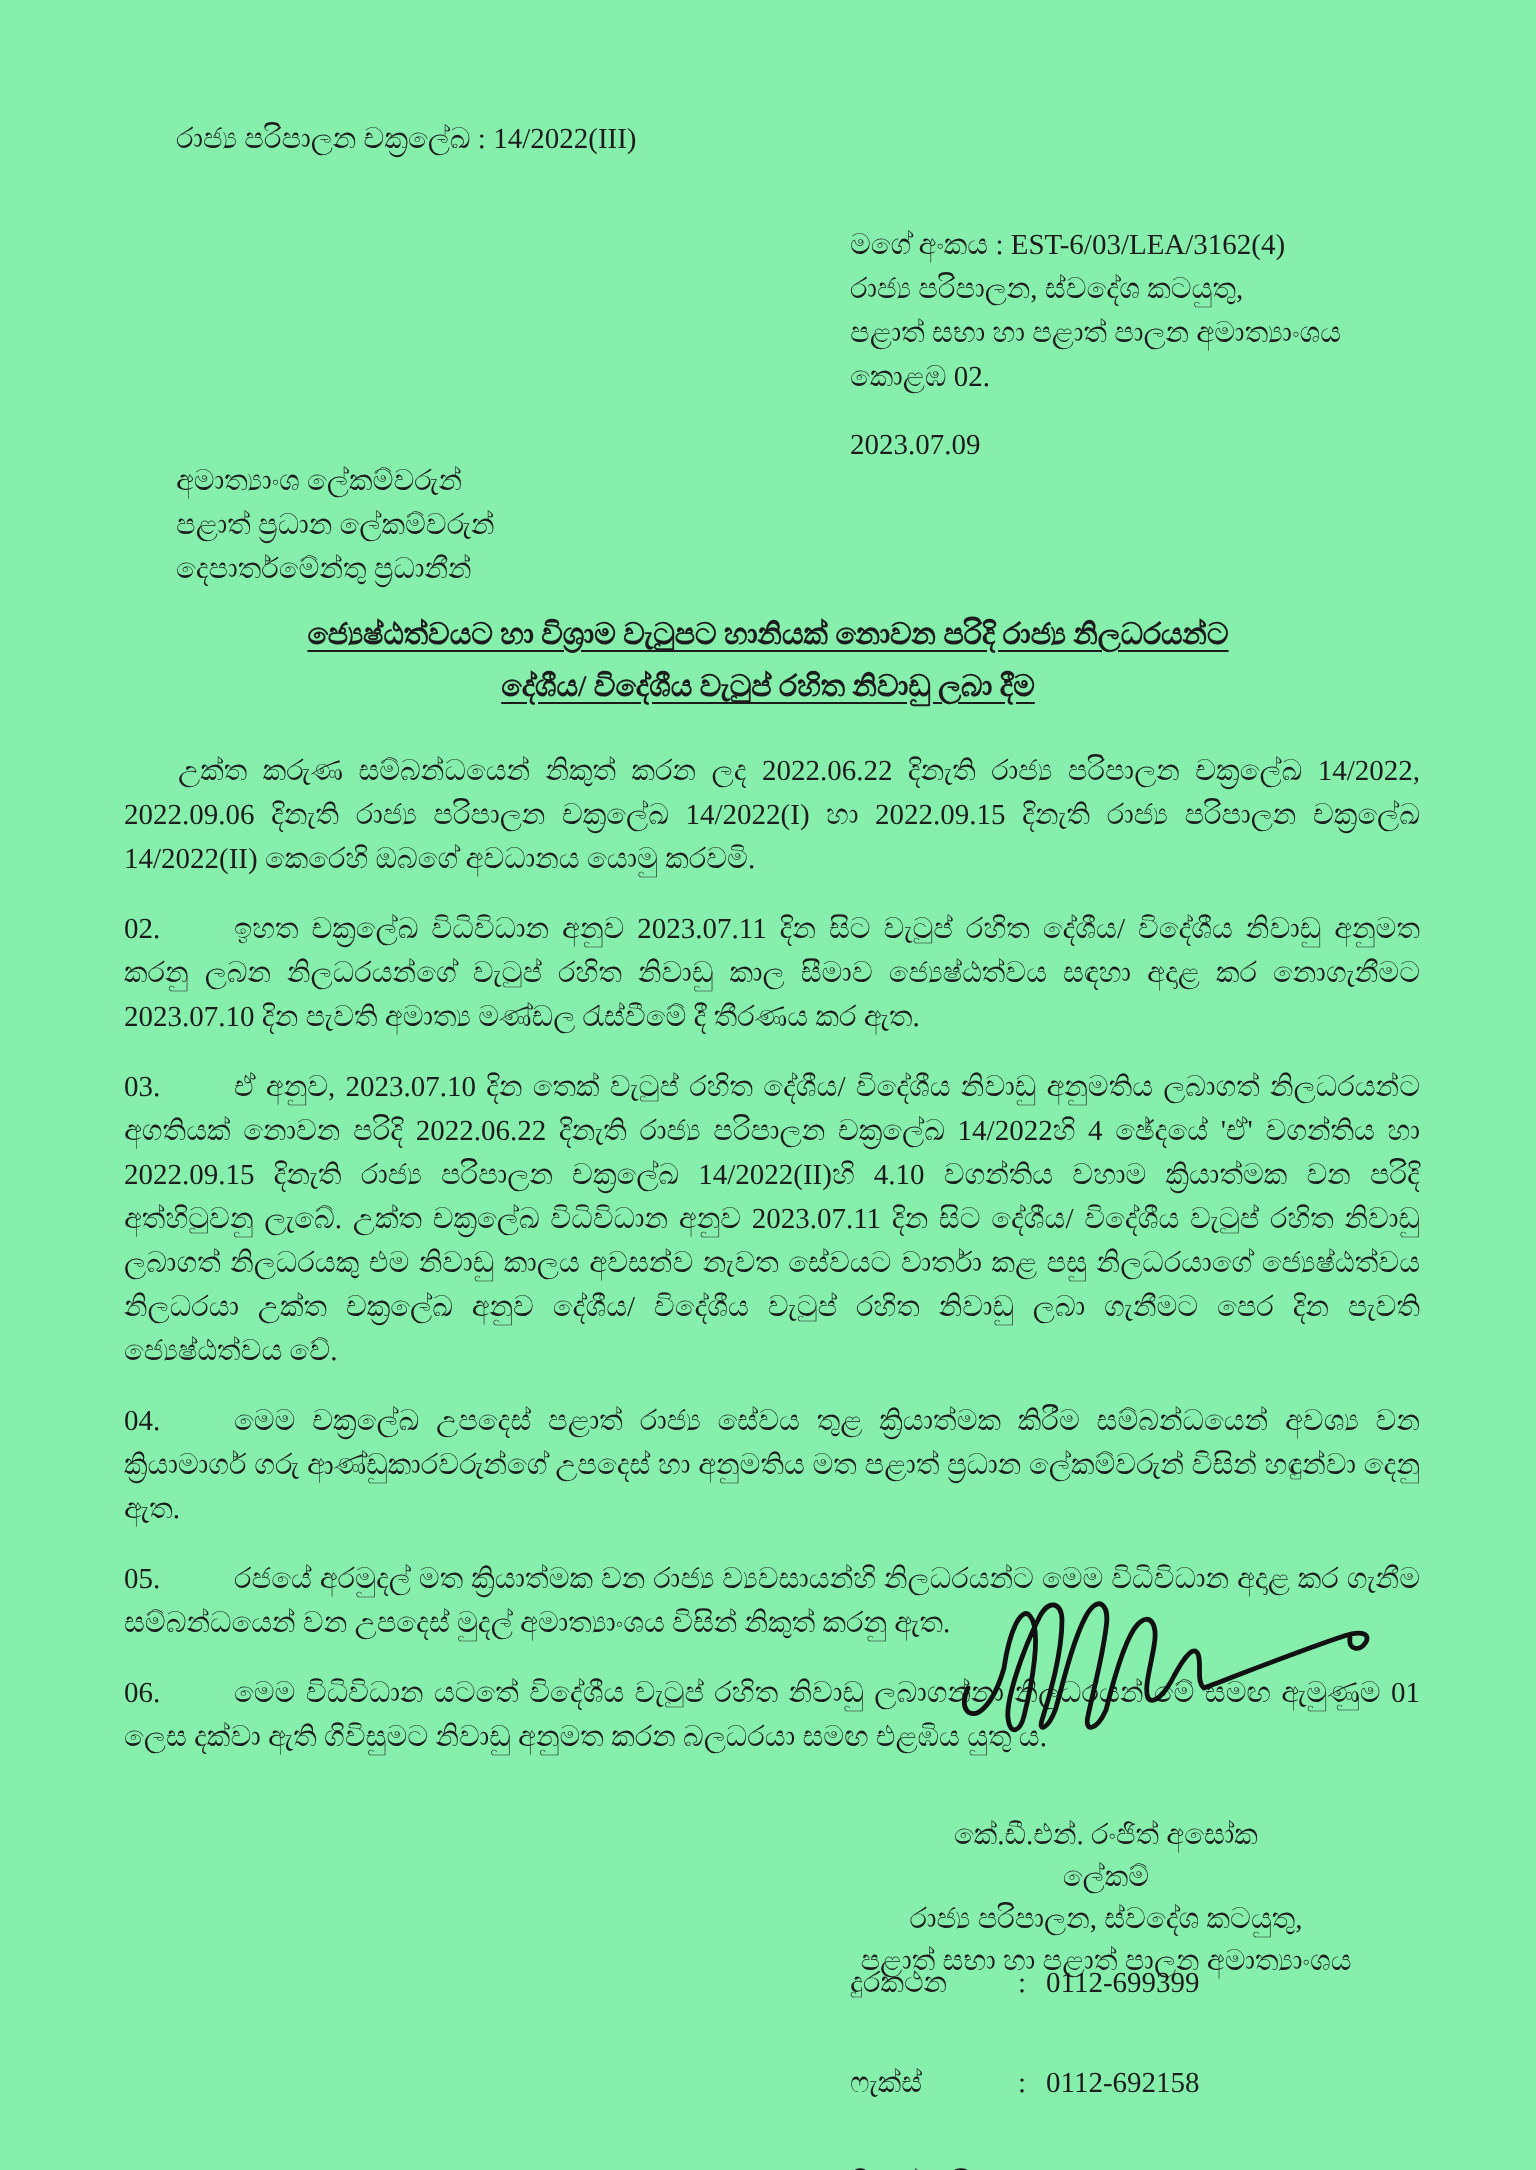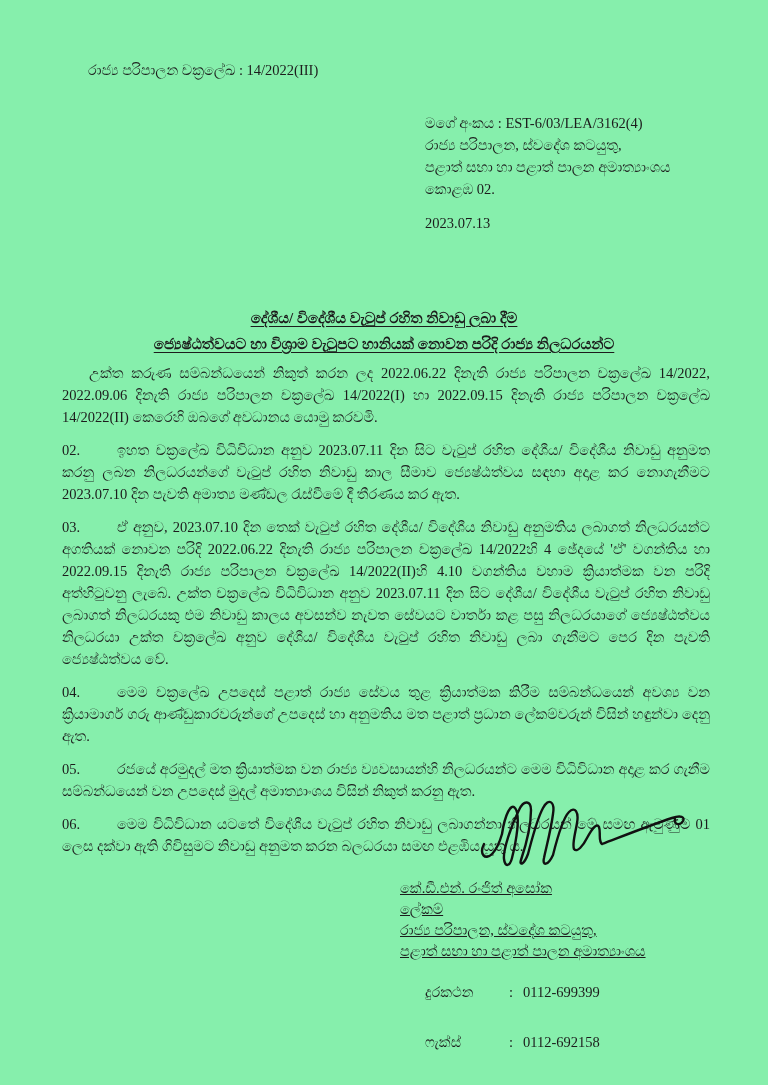--- a/index.html
+++ b/index.html
@@ -49,7 +49,7 @@
     <div>රාජ්‍ය පරිපාලන, ස්වදේශ කටයුතු,</div>
     <div>පළාත් සභා හා පළාත් පාලන අමාත්‍යාංශය</div>
     <div>කොළඹ 02.</div>
-    <div class="sender-date">2023.07.13</div>
+    <div class="sender-date">2023.07.09</div>
   </div>
 
 

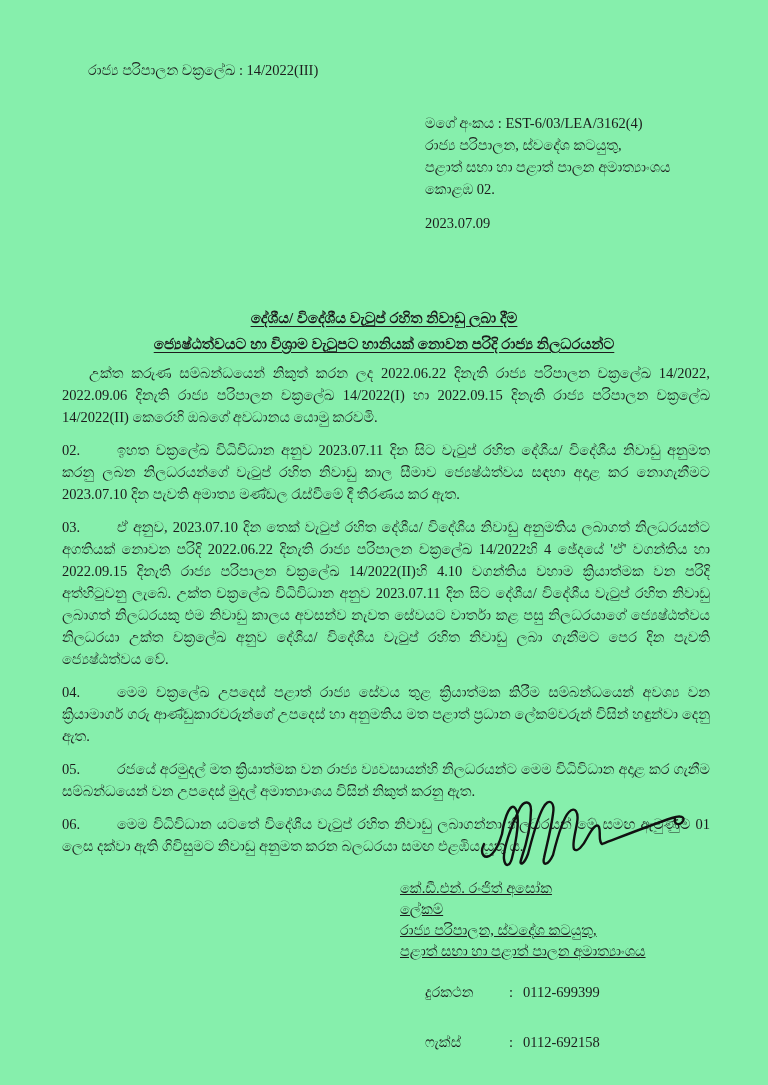--- a/index.html
+++ b/index.html
@@ -52,6 +52,11 @@
     <div class="sender-date">2023.07.09</div>
   </div>
 
+  <div class="abs recipients">
+    <div>අමාත්‍යාංශ ලේකම්වරුන්</div>
+    <div>පළාත් ප්‍රධාන ලේකම්වරුන්</div>
+    <div>දෙපාර්තමේන්තු ප්‍රධානීන්</div>
+  </div>
 
   <div class="abs doc-title">
     <div><span class="tl">දේශීය/ විදේශීය වැටුප් රහිත නිවාඩු ලබා දීම</span></div>

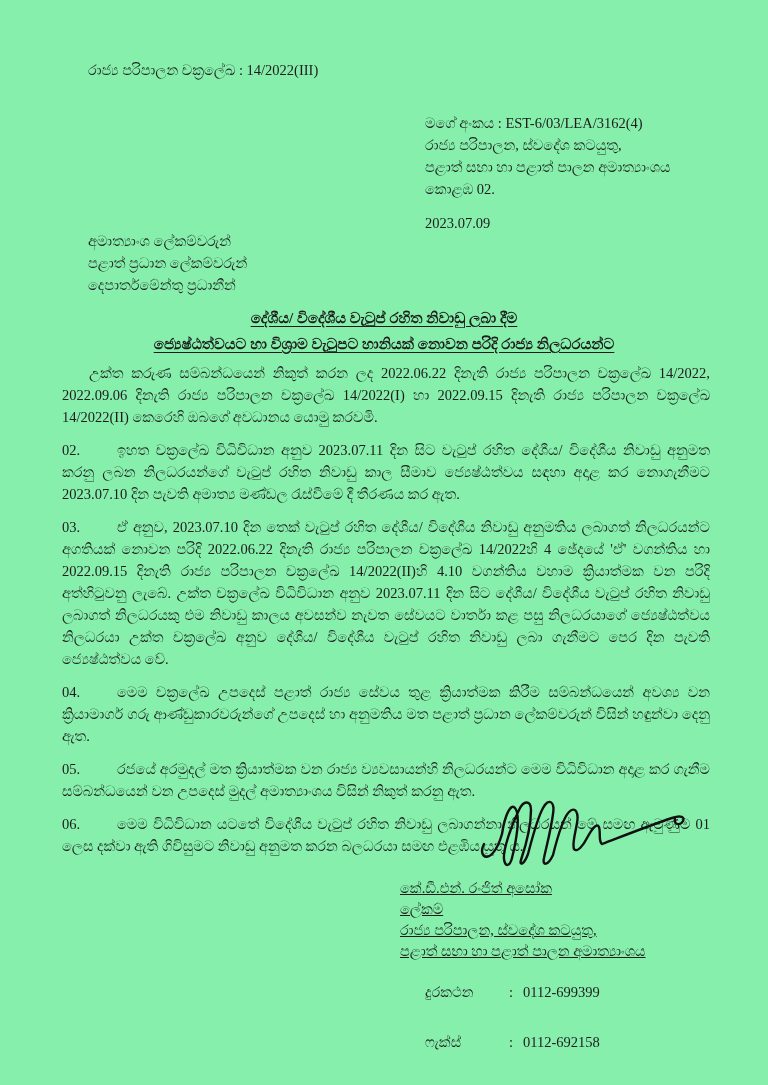--- a/index.html
+++ b/index.html
@@ -59,8 +59,8 @@
   </div>
 
   <div class="abs doc-title">
+    <div><span class="tl">ජ්‍යෙෂ්ඨත්වයට හා විශ්‍රාම වැටුපට හානියක් නොවන පරිදි රාජ්‍ය නිලධරයන්ට</span></div>
     <div><span class="tl">දේශීය/ විදේශීය වැටුප් රහිත නිවාඩු ලබා දීම</span></div>
-    <div><span class="tl">ජ්‍යෙෂ්ඨත්වයට හා විශ්‍රාම වැටුපට හානියක් නොවන පරිදි රාජ්‍ය නිලධරයන්ට</span></div>
   </div>
 
   <div class="abs body-text">

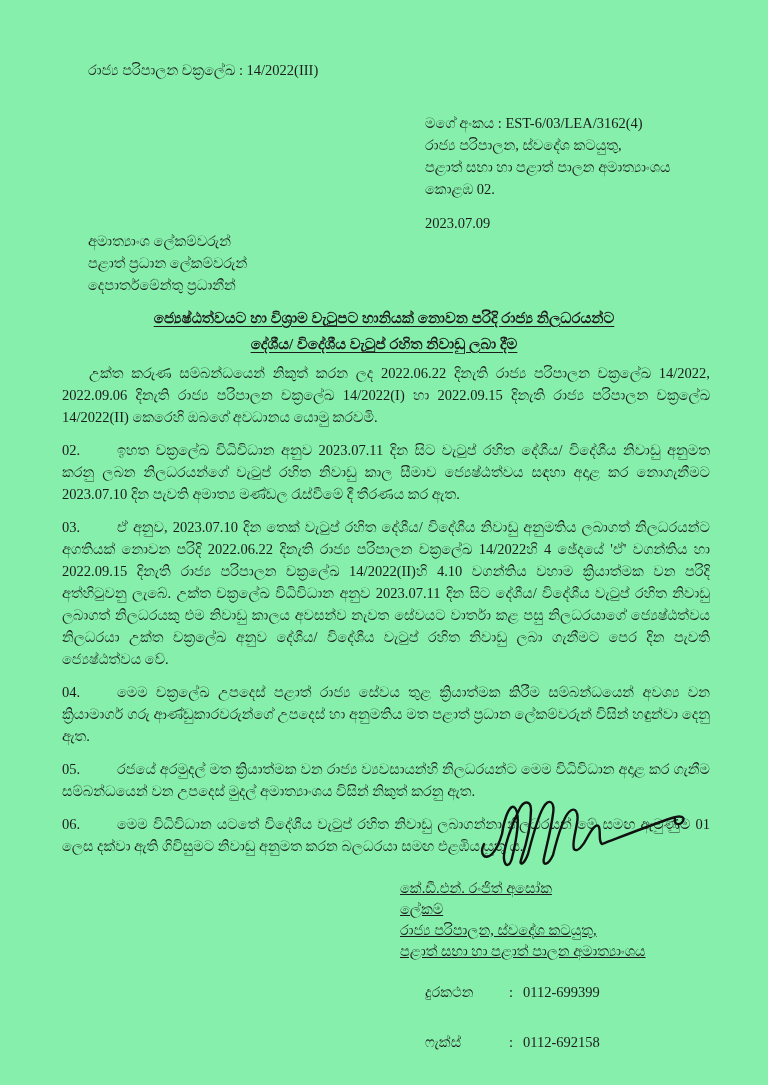--- a/index.html
+++ b/index.html
@@ -26,7 +26,7 @@
     left:62px;top:362px;width:648px;
     text-align:justify;line-height:22px;
   }
-  .body-text p{margin:0 0 11px 0;}
+  .body-text p{margin:13px 0 11px 0;}
   .body-text p.first{text-indent:27px;}
   .pnum{display:inline-block;width:55px;text-indent:0;}
   .sig-svg{left:466px;top:796px;}

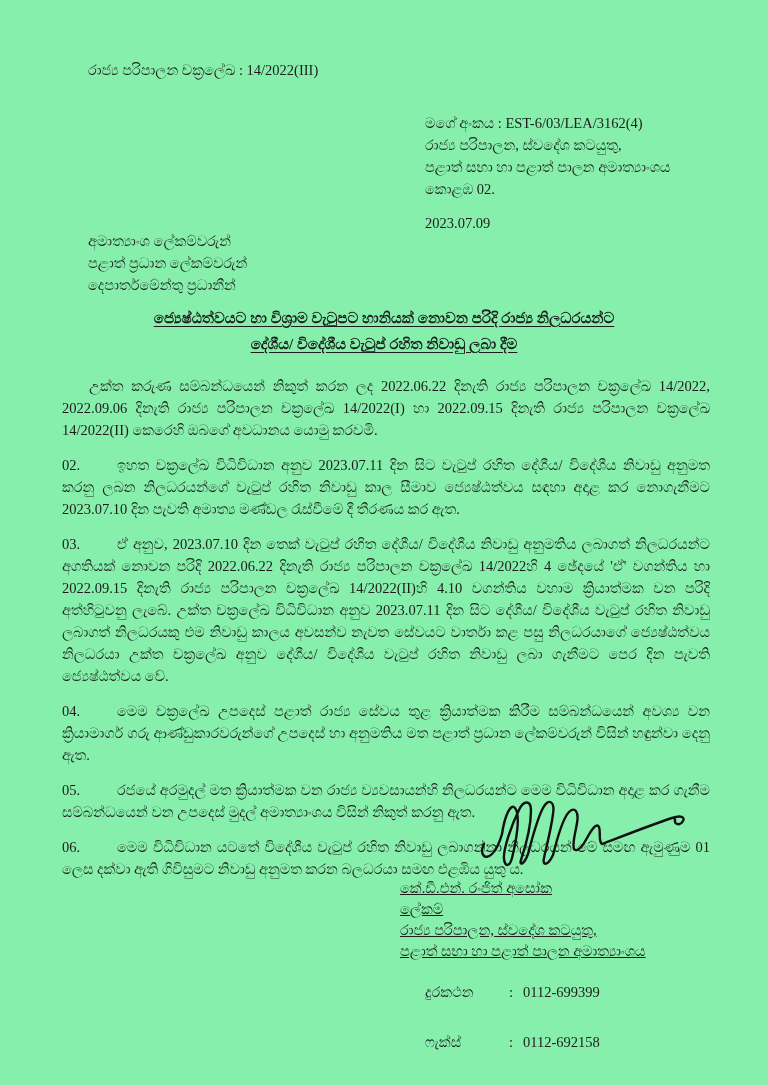--- a/index.html
+++ b/index.html
@@ -30,7 +30,7 @@
   .body-text p.first{text-indent:27px;}
   .pnum{display:inline-block;width:55px;text-indent:0;}
   .sig-svg{left:466px;top:796px;}
-  .sig-block{left:400px;top:878px;width:306px;text-align:left;line-height:21px;text-decoration:underline;}
+  .sig-block{left:400px;top:908px;width:306px;text-align:center;line-height:21px;}
   .contact{left:425px;top:953px;line-height:22px;}
   .contact-row{display:flex;margin-top:28px;}
   .c-label{width:84px;display:inline-block;}

